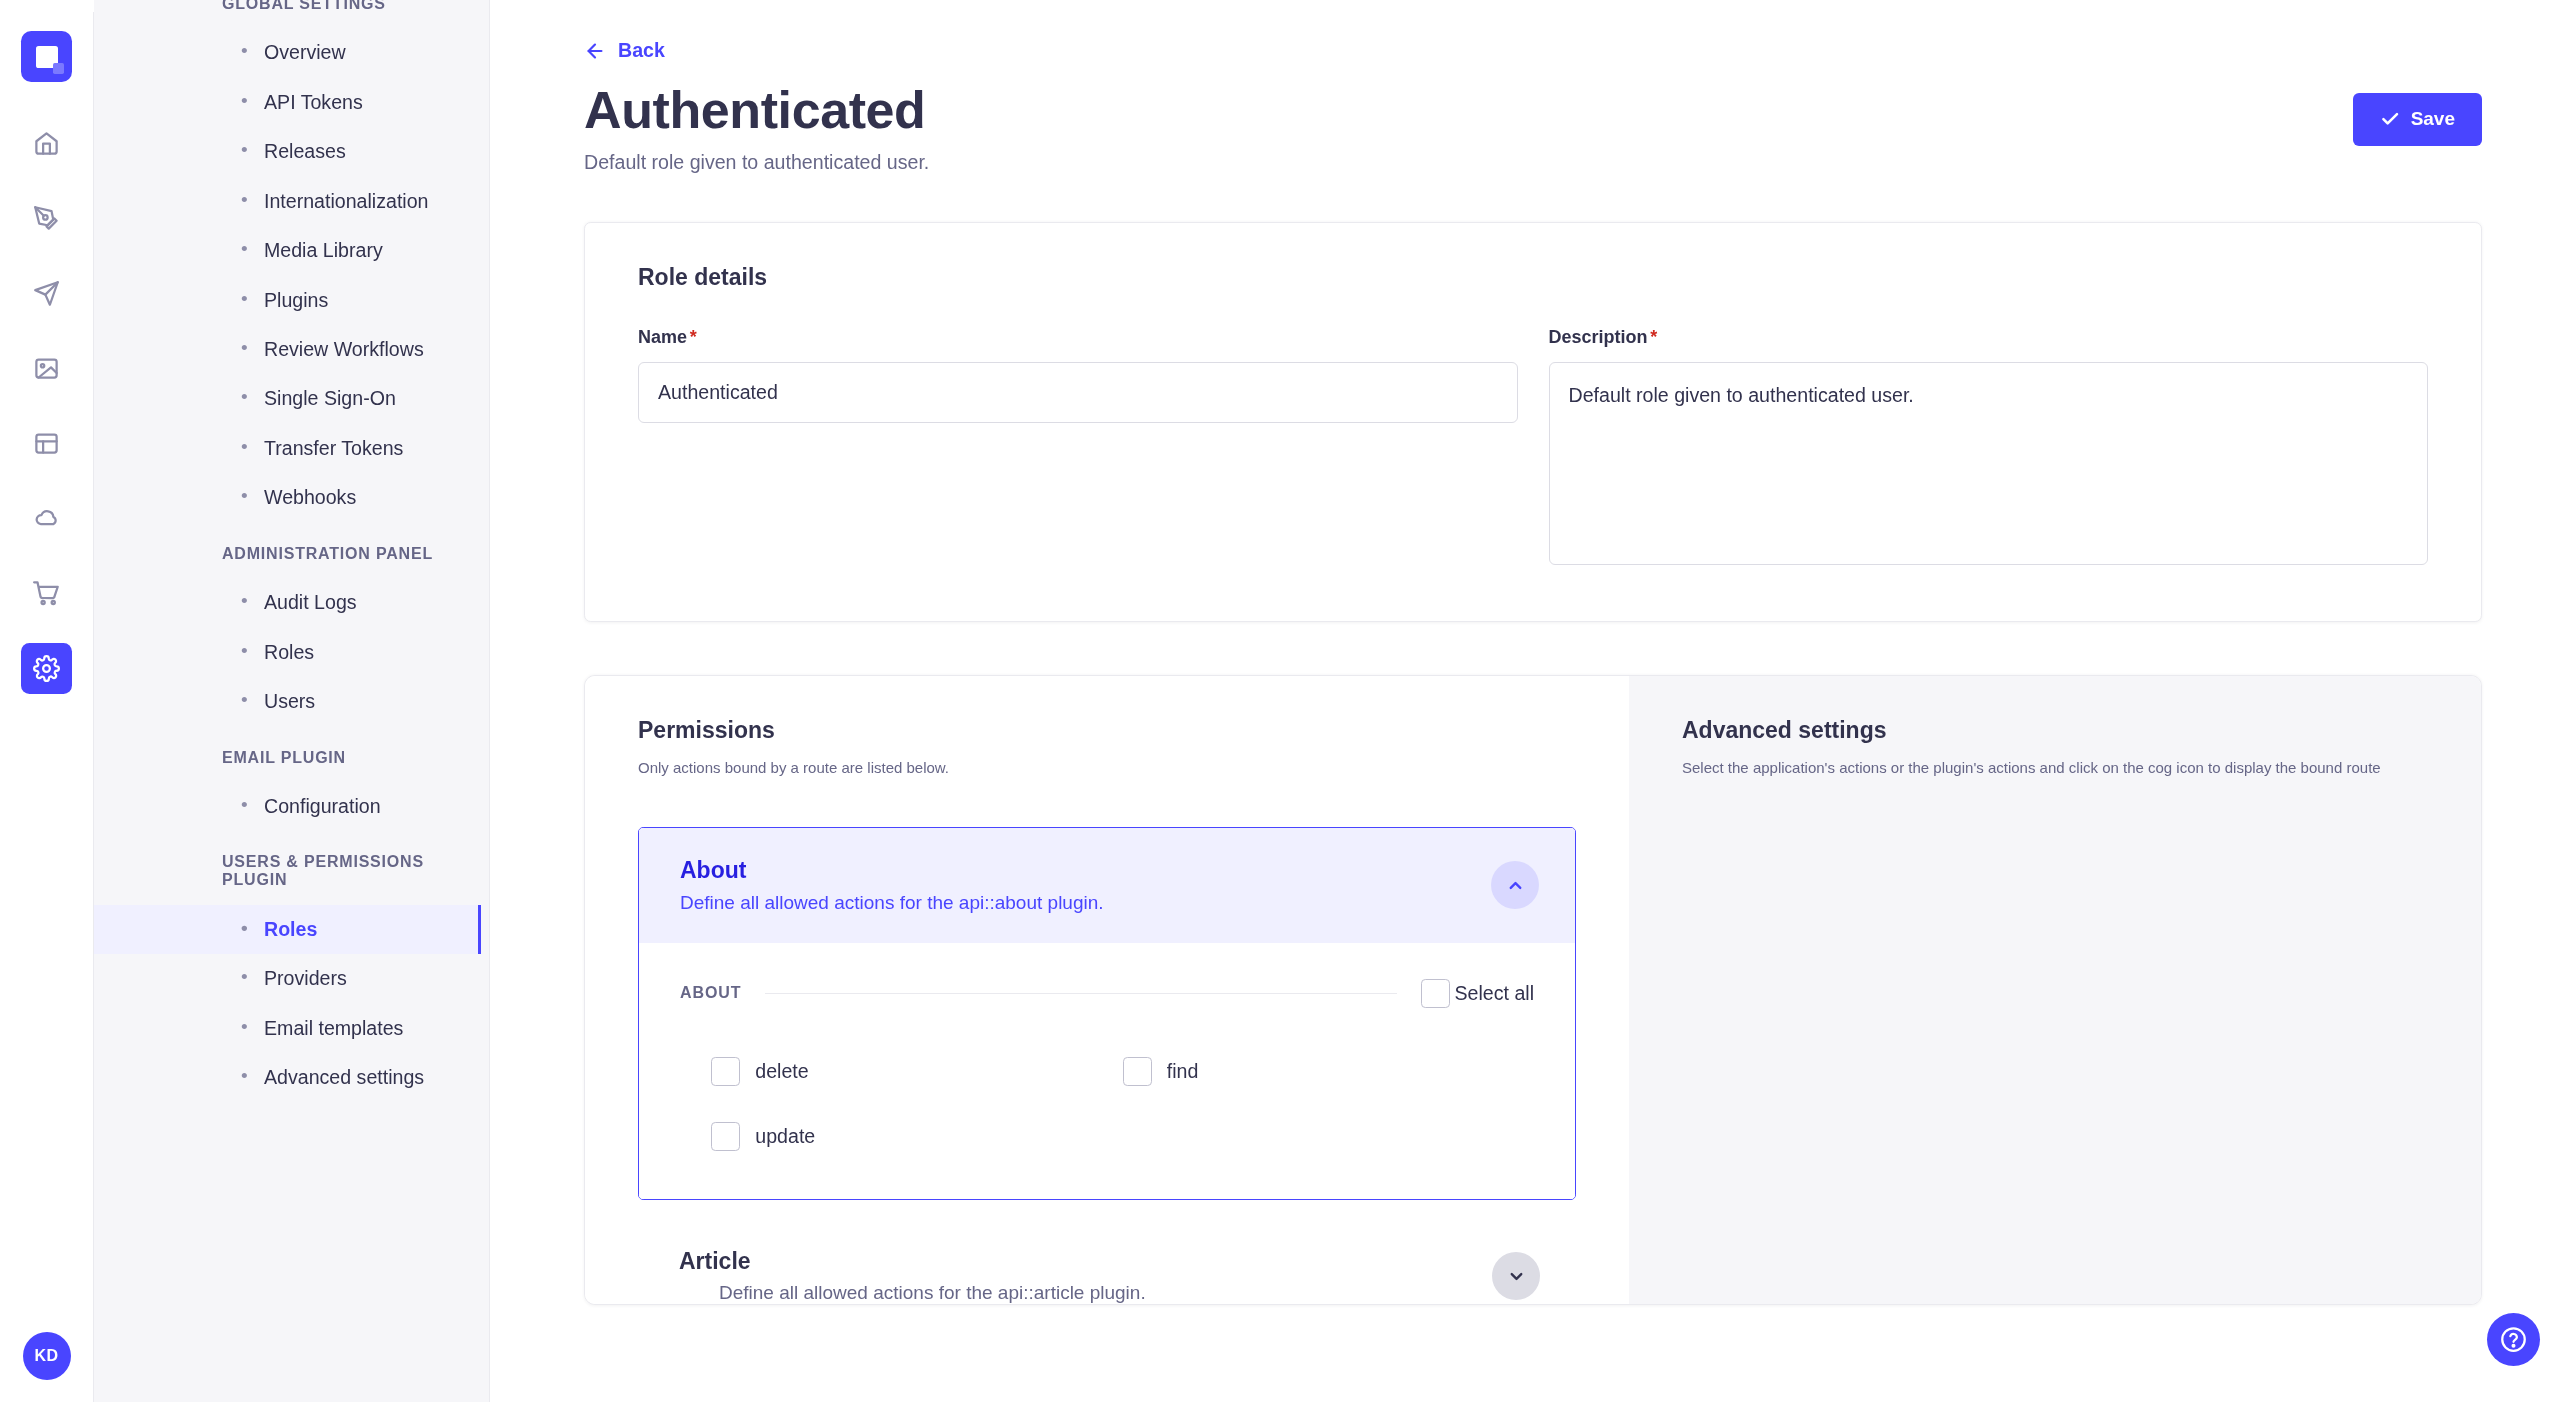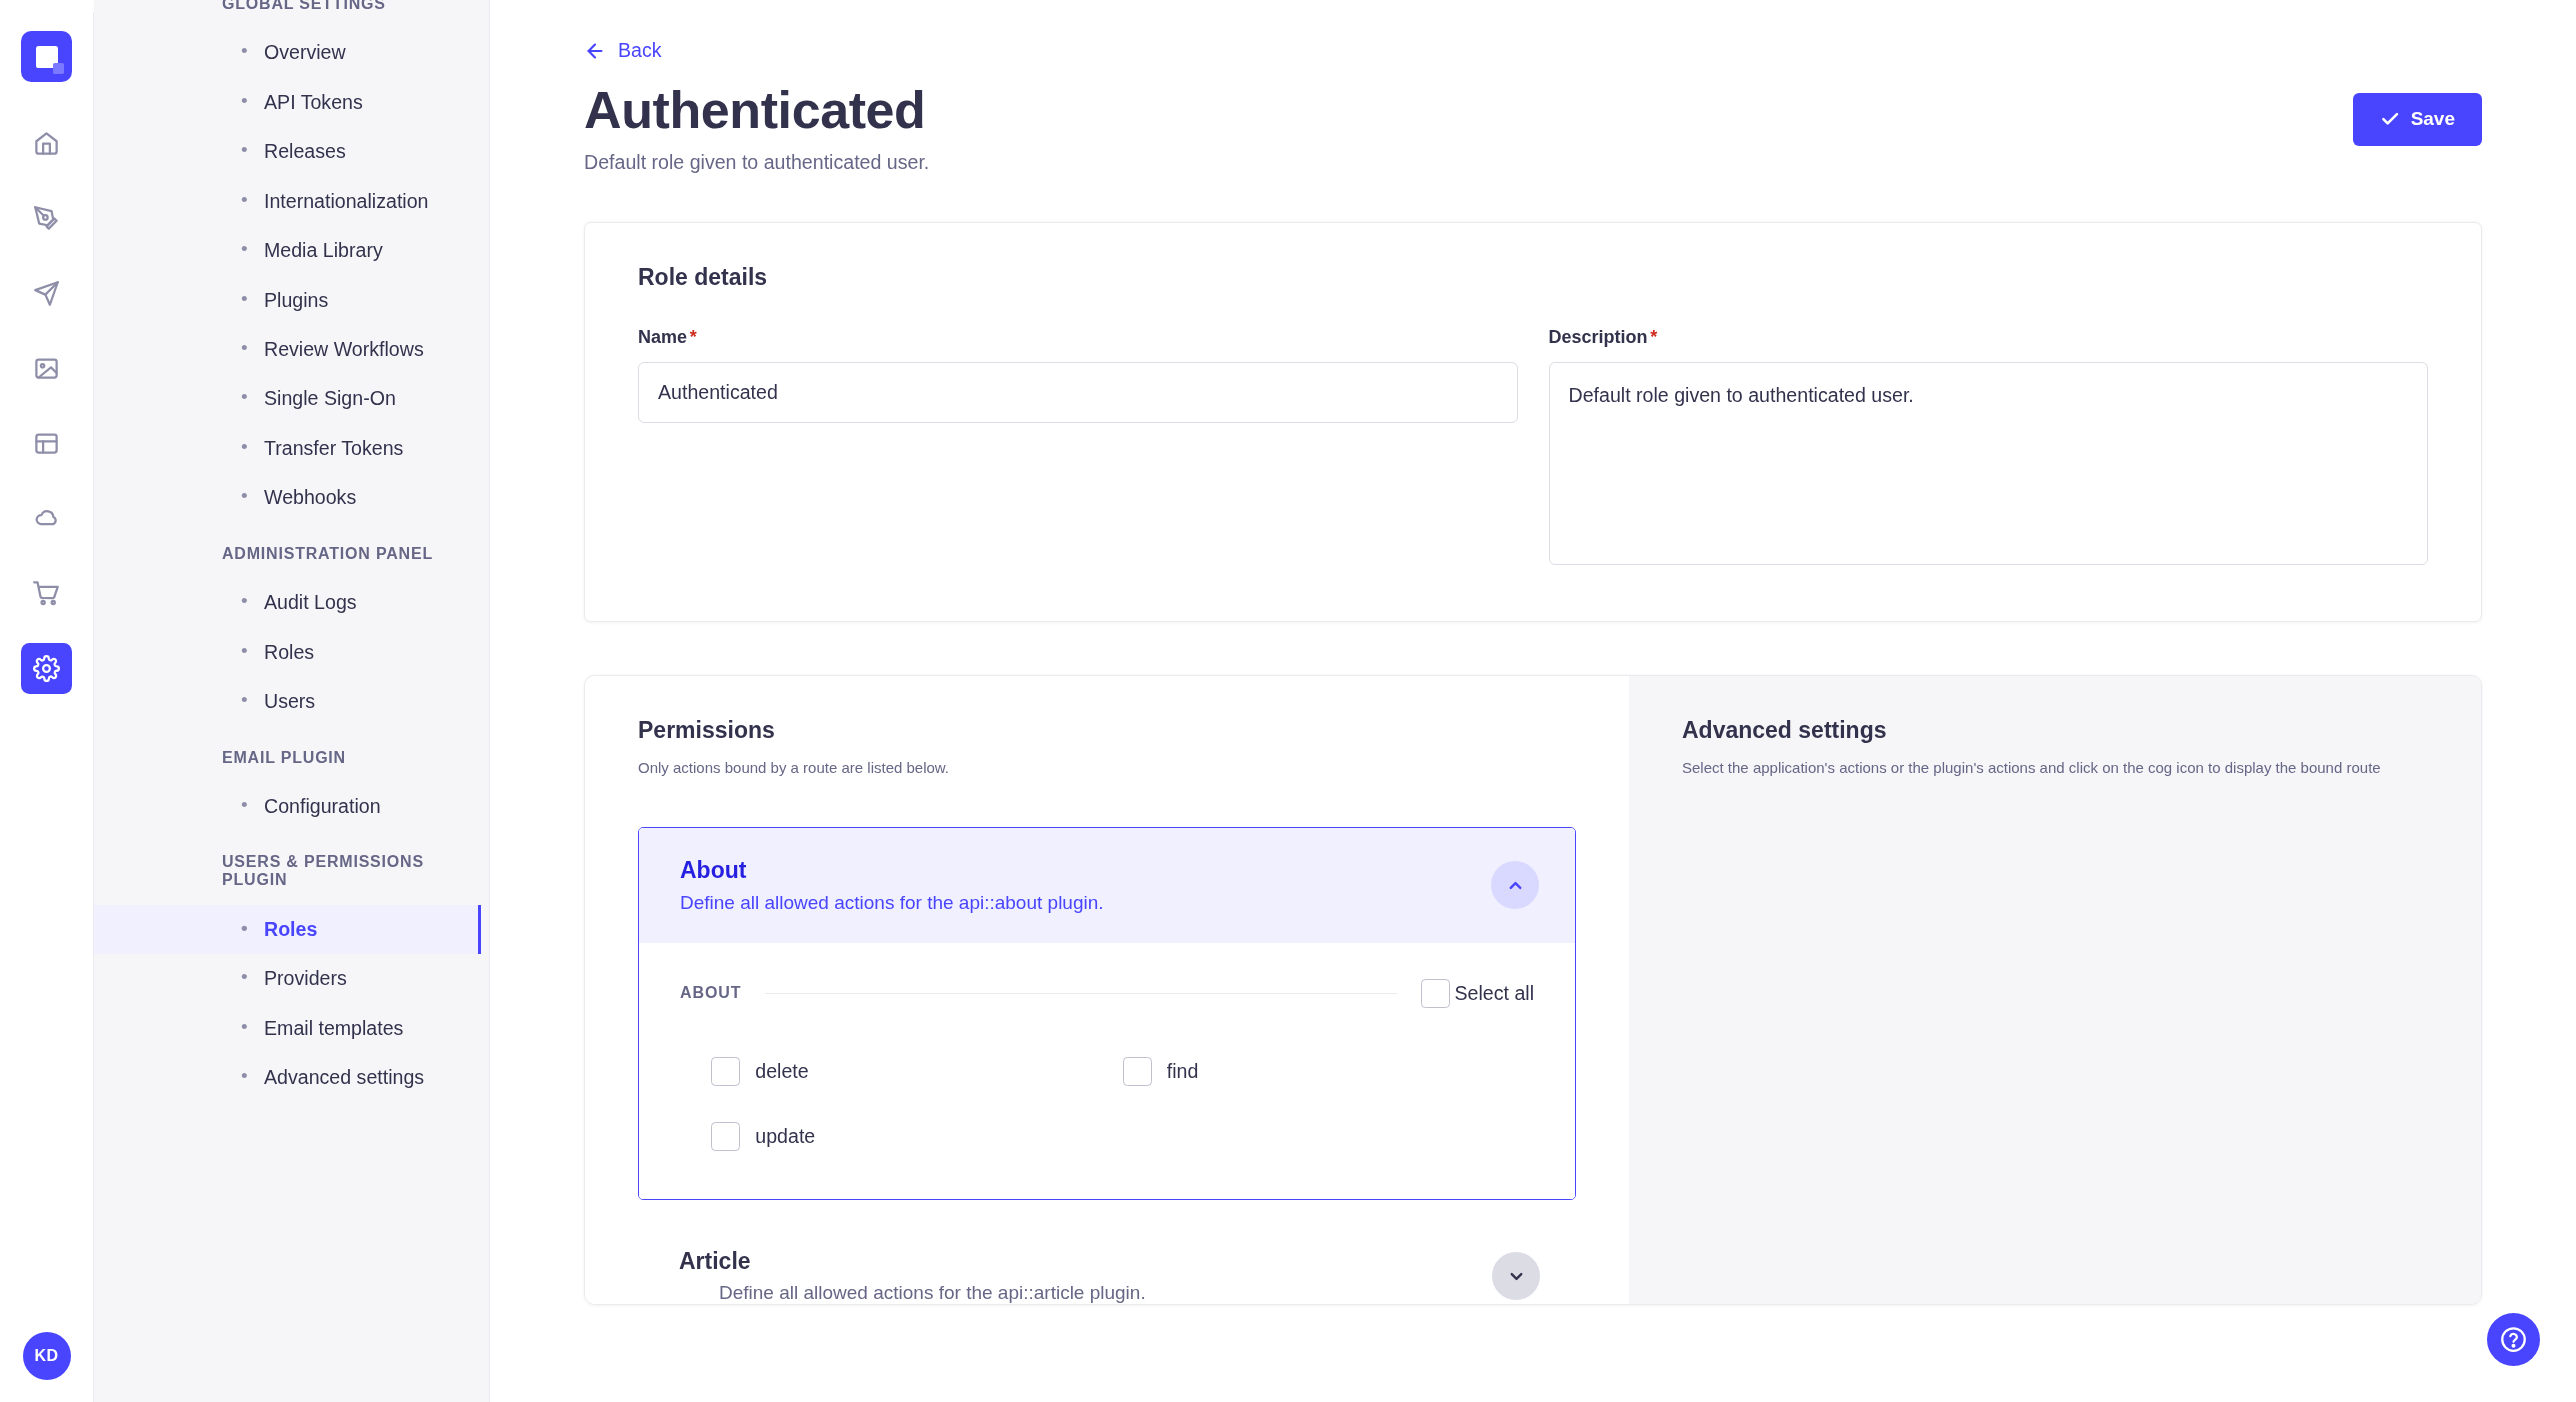--- a/index.html
+++ b/index.html
@@ -141,7 +141,7 @@
     gap: 12px;
     color: #4945ff;
     font-size: 19.6px;
-    font-weight: 400;
+    font-weight: 700;
     padding-top: 39px;
     cursor: pointer;
     width: max-content;

